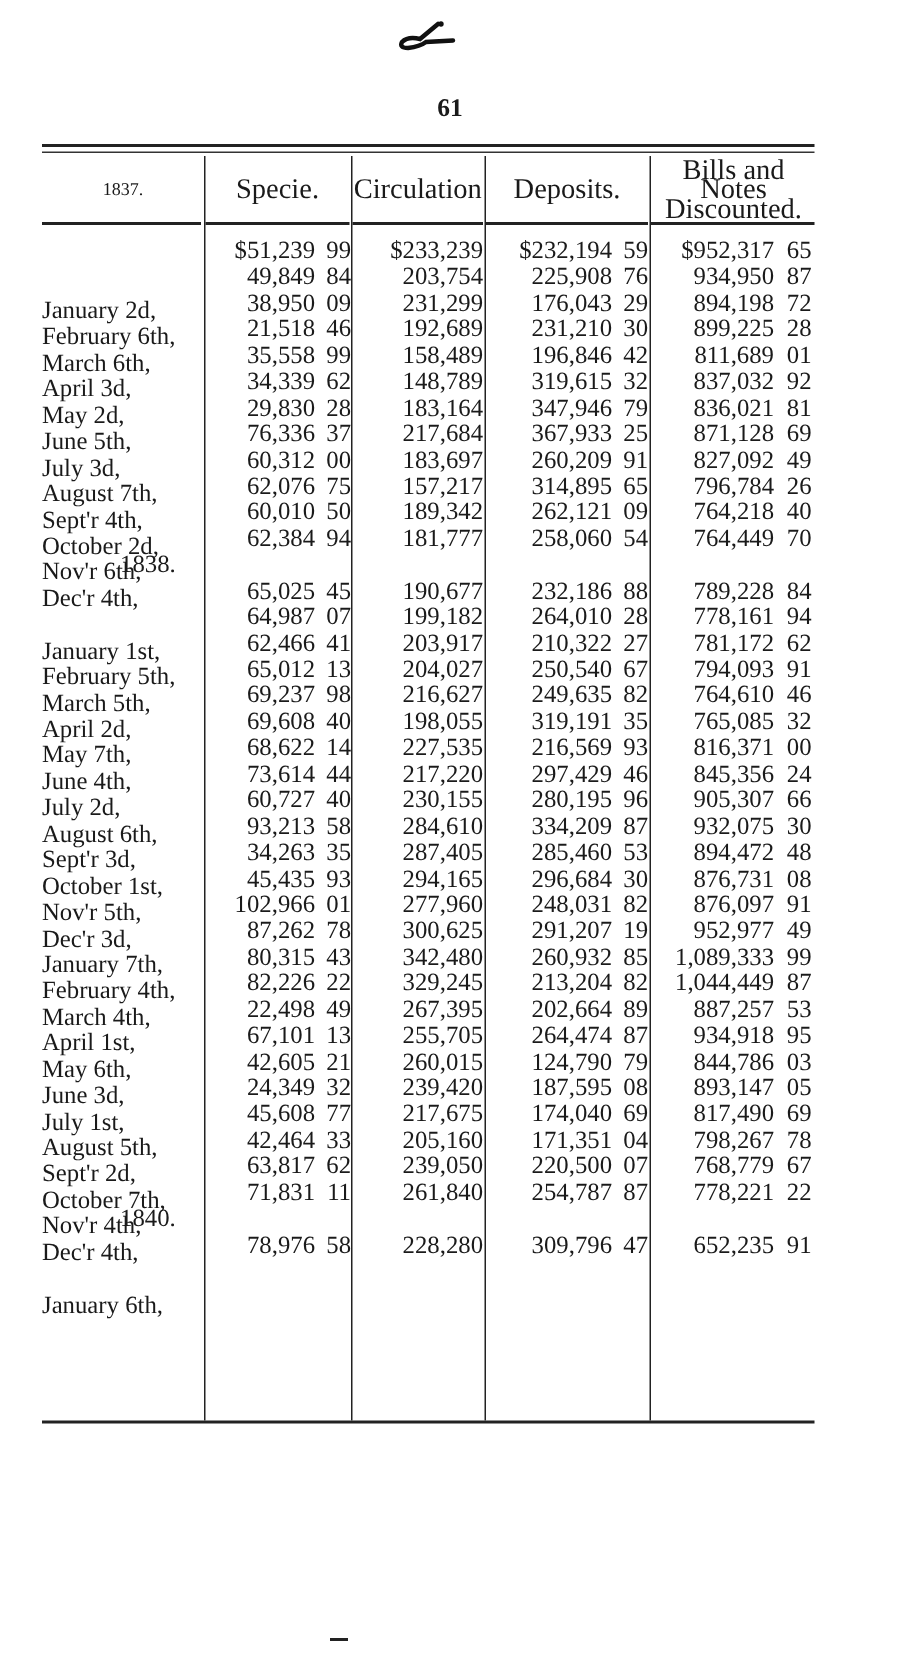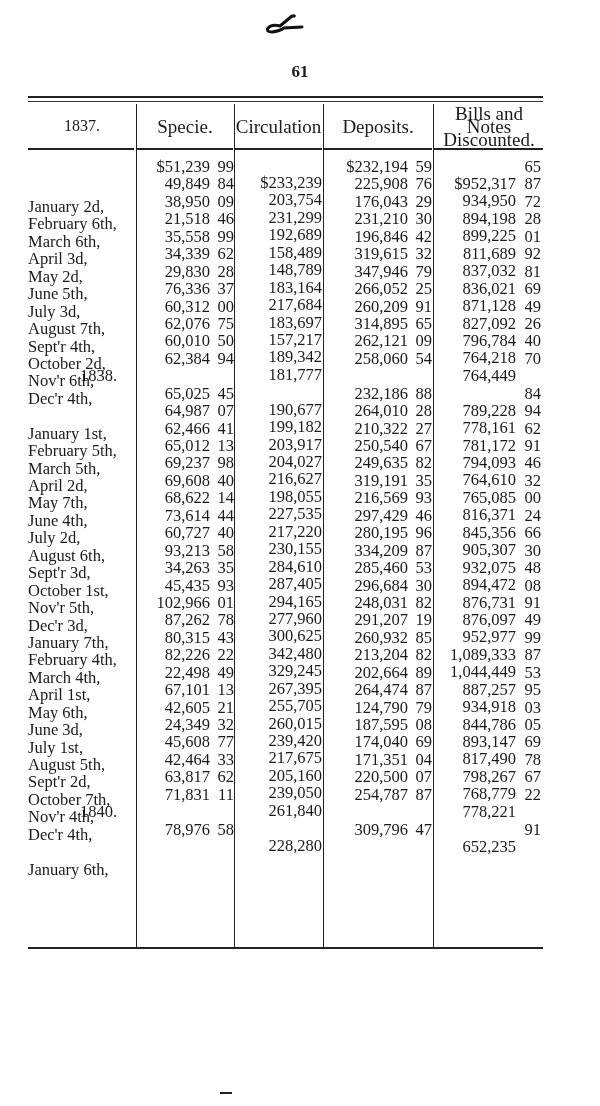--- a/index.html
+++ b/index.html
@@ -18,7 +18,7 @@
   .vline { position: absolute; top: 8px; width: 1px; background: #222; height: 843px; }
   .hdr { position: absolute; top: 10px; height: 40px; display: flex; align-items: center; justify-content: center;
     text-align: center; font-family: "Liberation Serif", serif; }
-  .hdr-year { font-size: 16px; }
+  .hdr-year { font-size: 12px; }
   .hdr-col { font-size: 19px; line-height: 13px; }
   .hdr-rule { position: absolute; top: 52px; height: 2px; background: #222; }
   .rows { position: absolute; left: 0; top: 62px; width: 515px; font-family: "Liberation Serif", serif; }

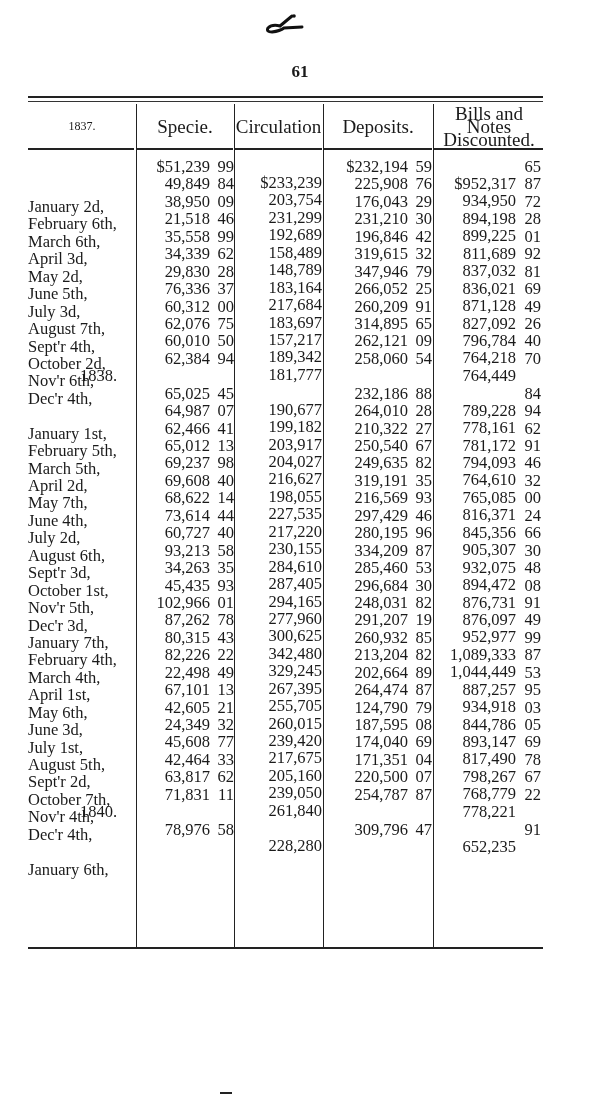--- a/index.html
+++ b/index.html
@@ -29,7 +29,7 @@
   .c-num { text-align: right; }
   .c-specie-d { right: calc(515px - 182px); }
   .c-specie-c { left: 184px; width: 22px; text-align: right; }
-  .c-circ { right: calc(515px - 294px); margin-top: 16px; }
+  .c-circ { right: calc(515px - 294px); }
   .c-dep-d { right: calc(515px - 380px); }
   .c-dep-c { left: 382px; width: 22px; text-align: right; }
   .c-bills-d { right: calc(515px - 488px); margin-top: 17px; }

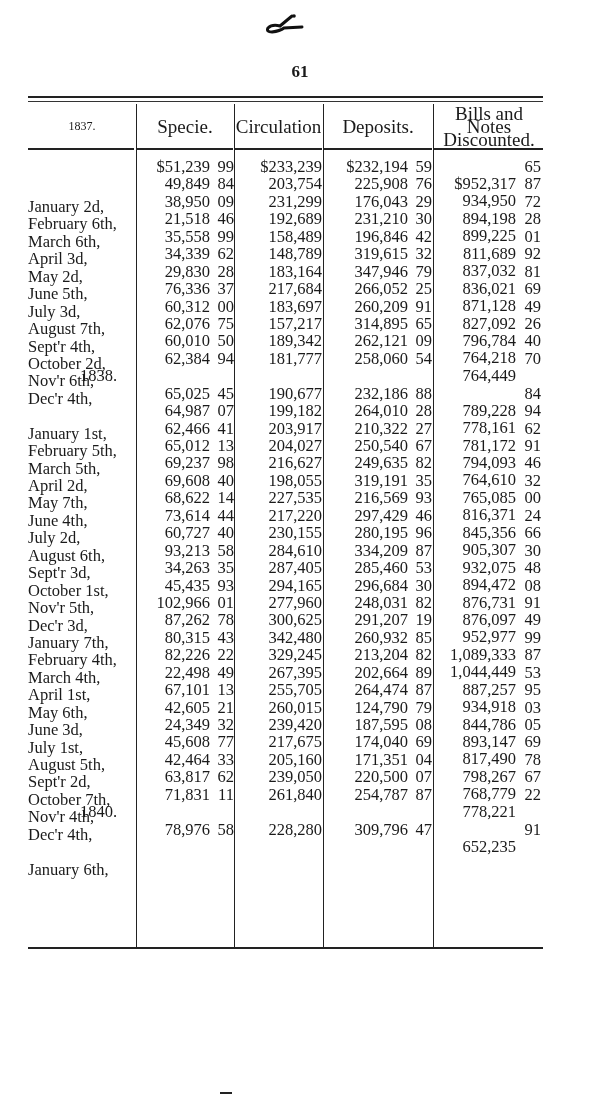--- a/index.html
+++ b/index.html
@@ -32,7 +32,7 @@
   .c-circ { right: calc(515px - 294px); }
   .c-dep-d { right: calc(515px - 380px); }
   .c-dep-c { left: 382px; width: 22px; text-align: right; }
-  .c-bills-d { right: calc(515px - 488px); margin-top: 17px; }
+  .c-bills-d { right: calc(515px - 488px); }
   .c-bills-c { left: 491px; width: 22px; text-align: right; }
   .bottom-rule { position: absolute; left: 0; width: 515px; height: 2px; background: #222; top: 851px; }
   .footer-dash { position: absolute; left: 220px; top: 1092px; width: 12px; height: 2px; background: #222; }

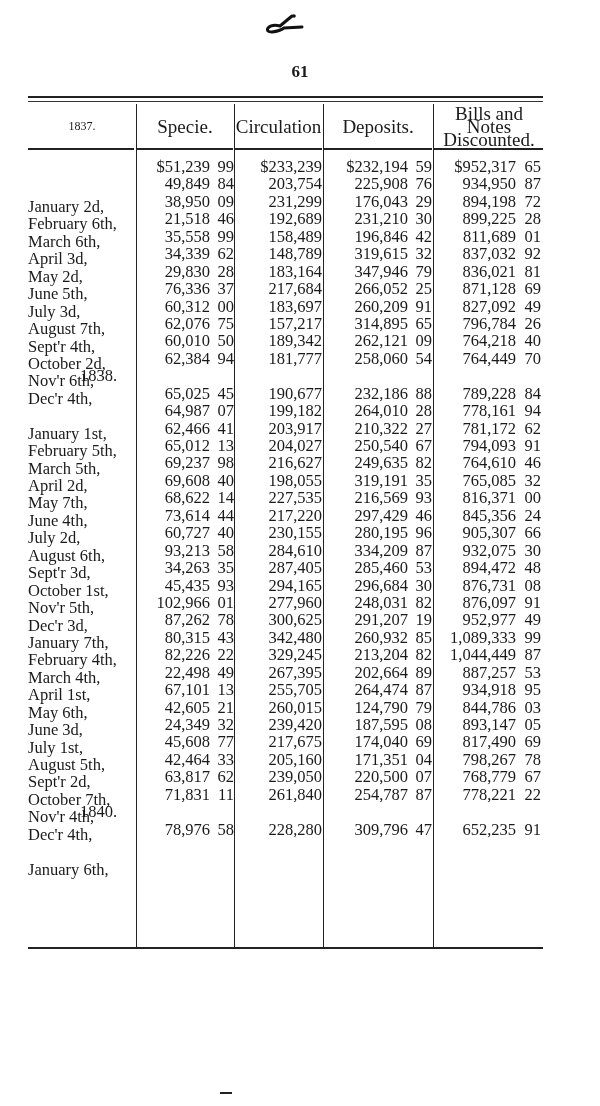--- a/index.html
+++ b/index.html
@@ -147,7 +147,7 @@
         <span class="cell c-num c-specie-d">76,336</span>
         <span class="cell c-specie-c">37</span>
         <span class="cell c-num c-circ">217,684</span>
-        <span class="cell c-num c-dep-d">266,052</span>
+        <span class="cell c-num c-dep-d">367,933</span>
         <span class="cell c-dep-c">25</span>
         <span class="cell c-num c-bills-d">871,128</span>
         <span class="cell c-bills-c">69</span>

